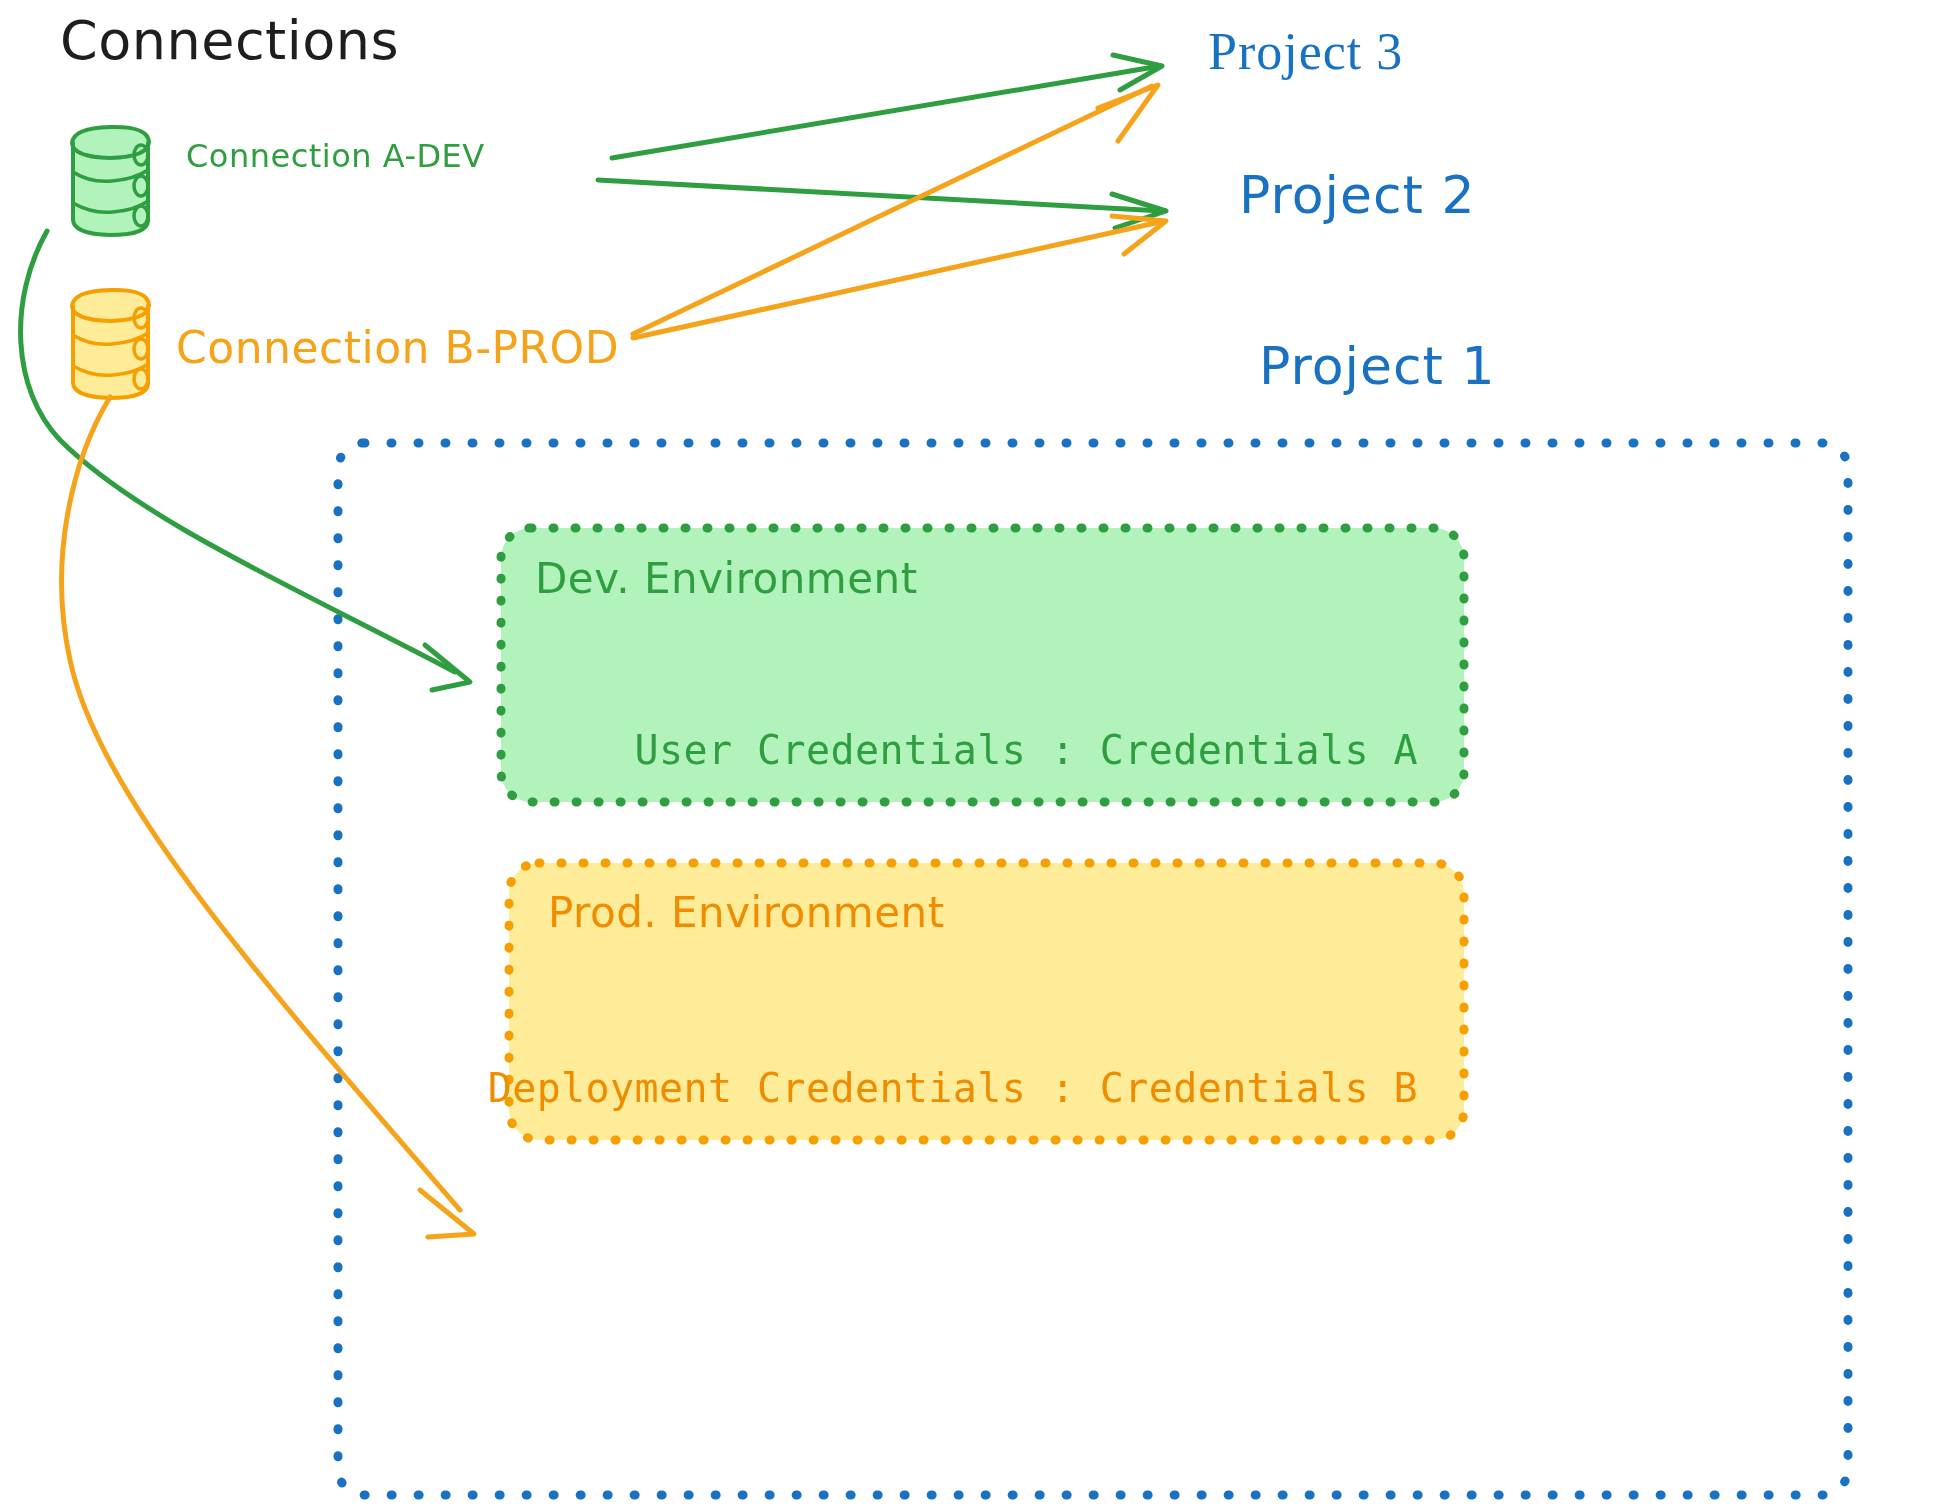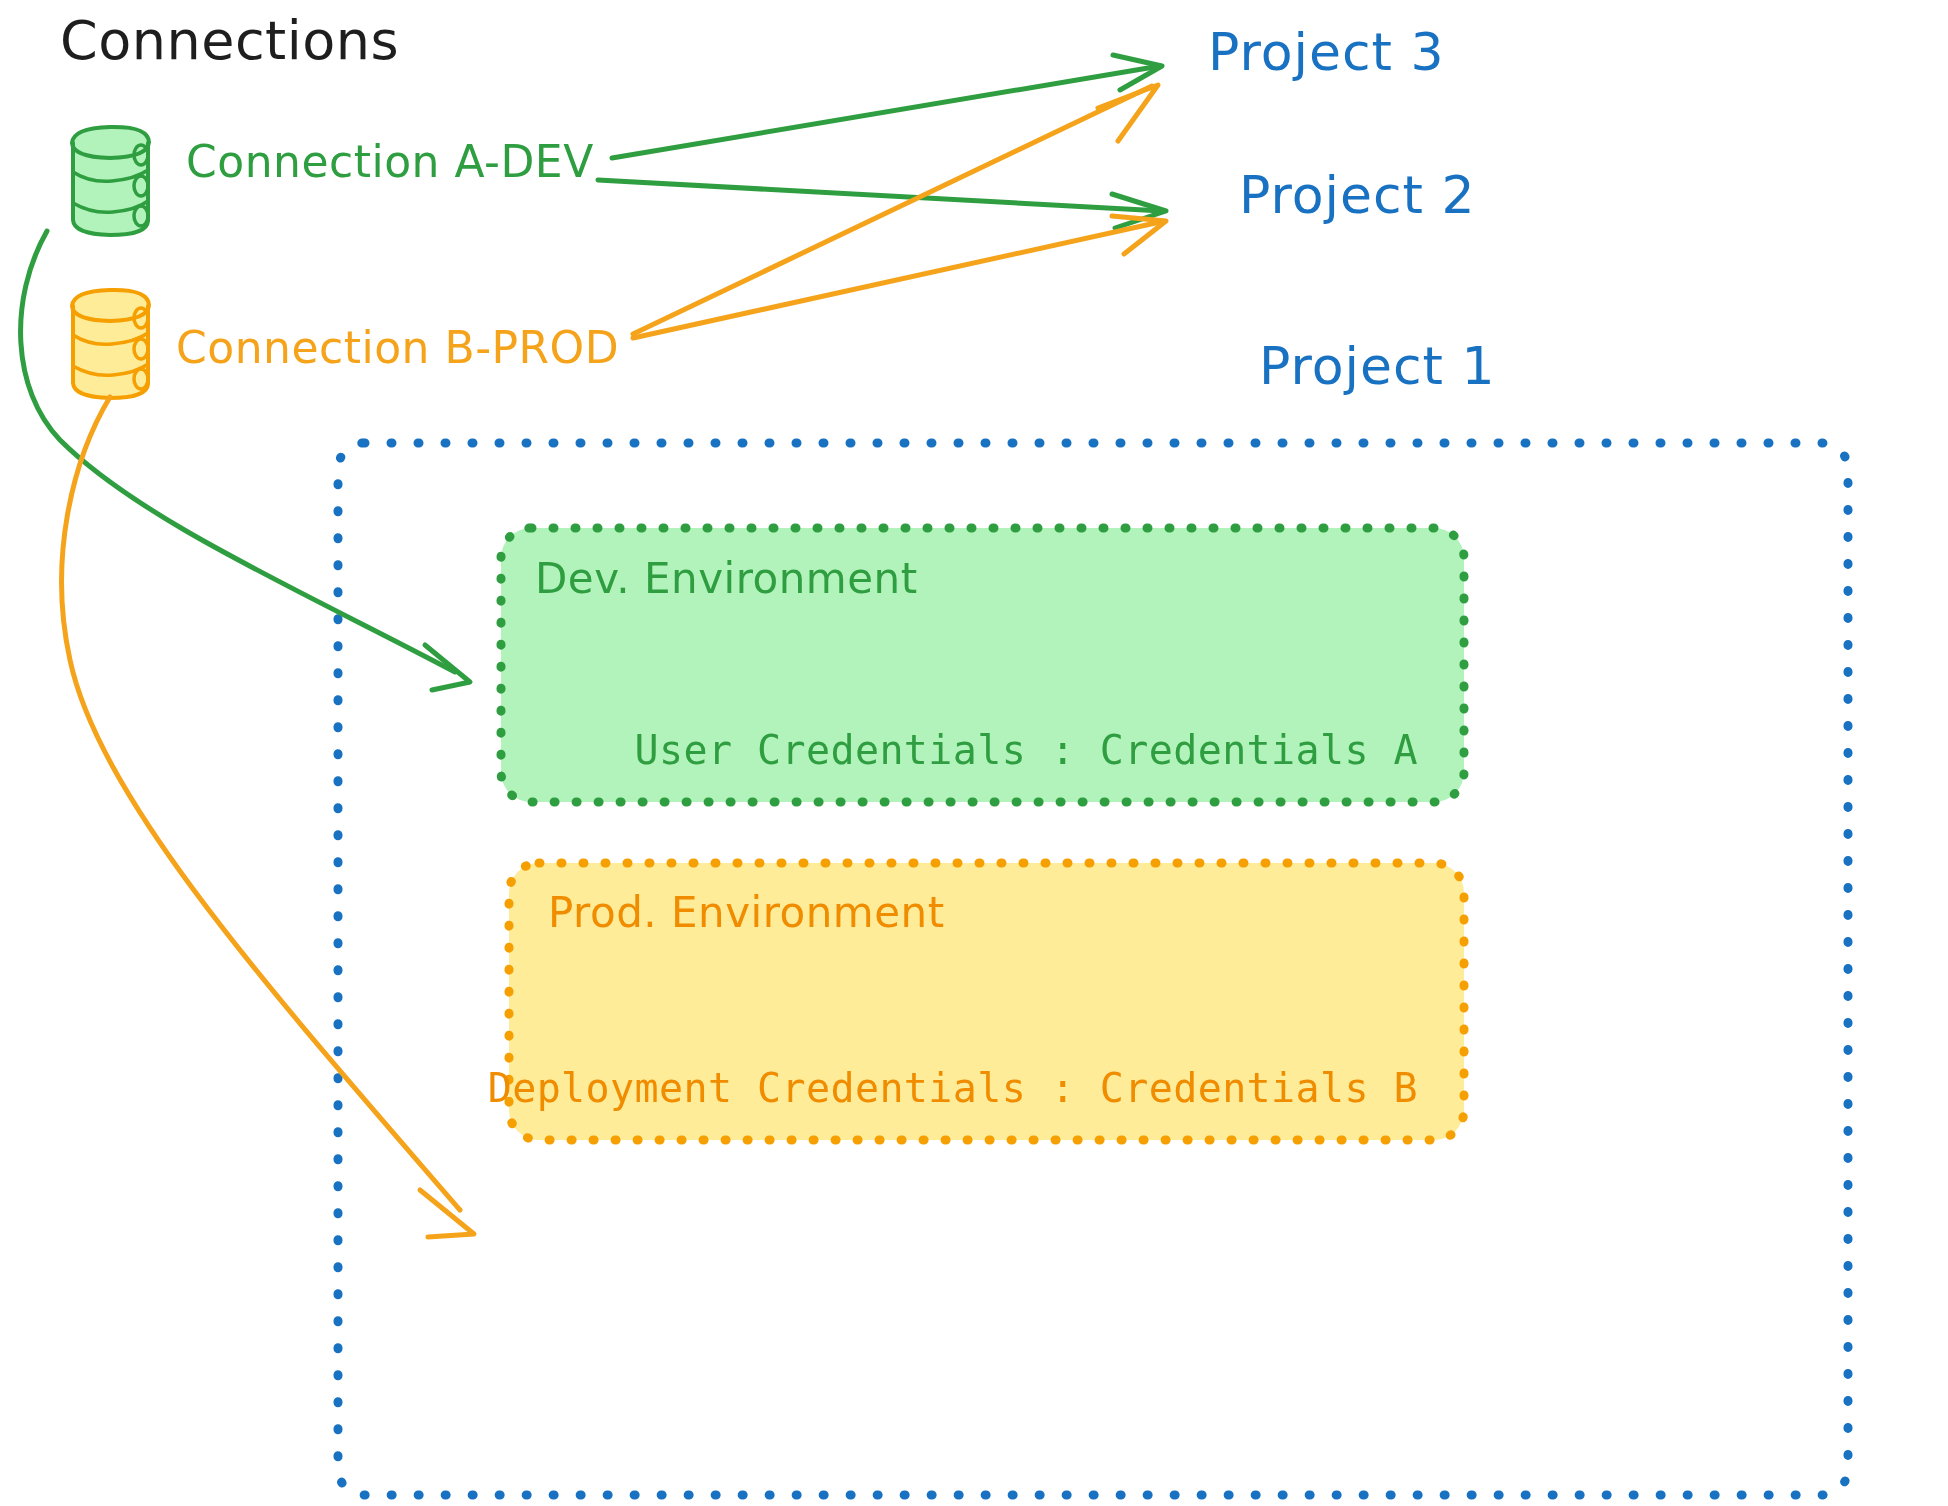--- a/index.html
+++ b/index.html
@@ -58,7 +58,7 @@
     color: #1971c2;
     letter-spacing: 1px;
   }
-  #project-3 { left: 1208px; top: 26px; }
+  #project-3 { left: 1208px; top: 26px; font-family: Liberation Serif, serif; }
   #project-2 { left: 1208px; top: 169px; margin-left: 31px; }
   #project-1 { left: 1225px; top: 340px; margin-left: 34px; }
   

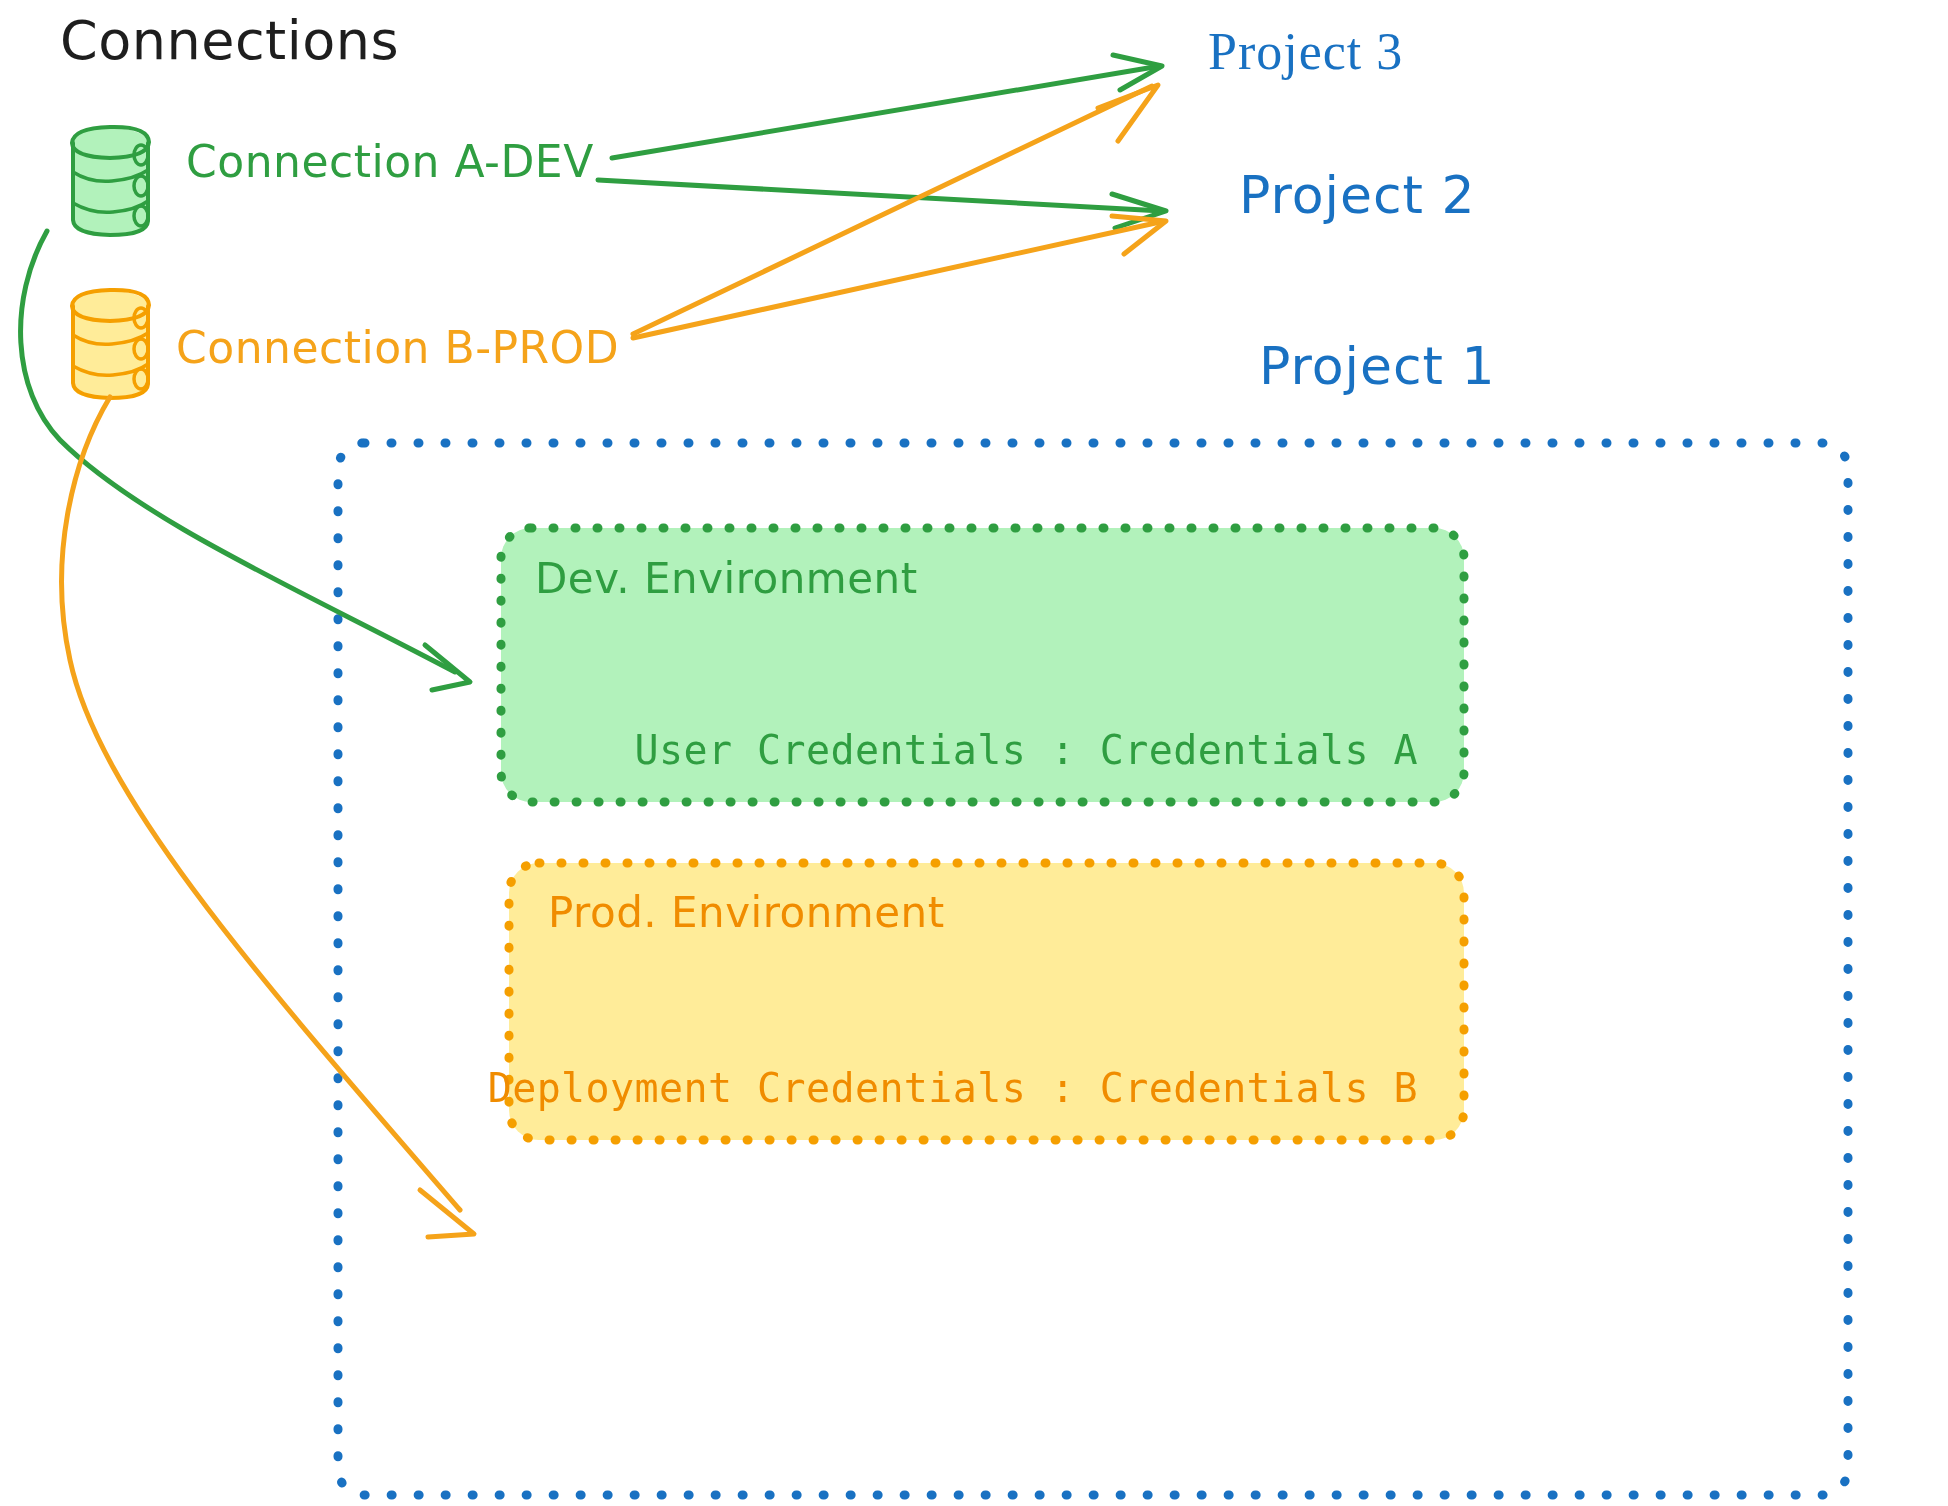--- a/index.html
+++ b/index.html
@@ -41,7 +41,7 @@
   #conn-a-label {
     left: 186px;
     top: 140px;
-    font-size: 44px;
+    font-size: 32px;
     color: #2f9e41;
     letter-spacing: 0.5px;
   }

